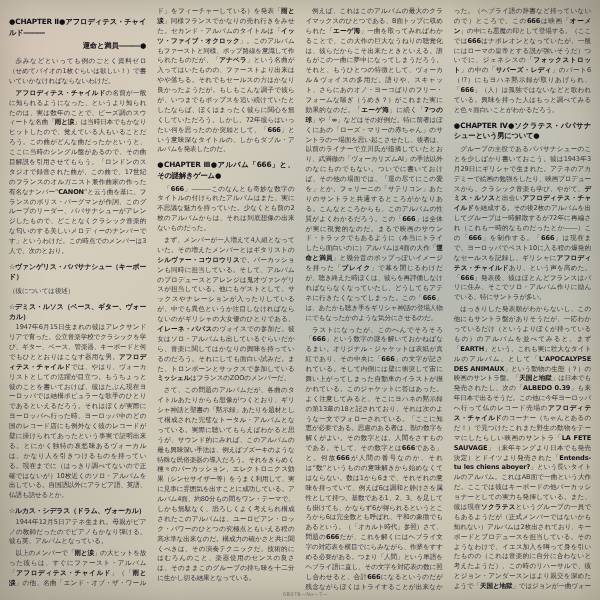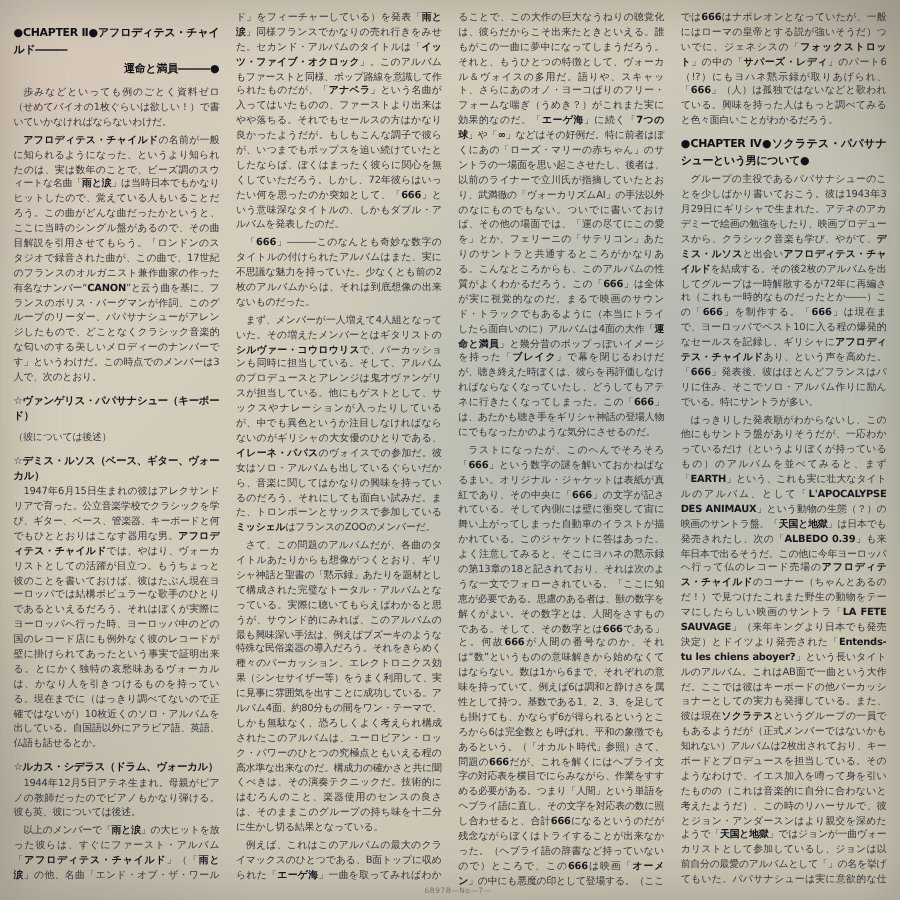--- a/index.html
+++ b/index.html
@@ -53,6 +53,7 @@
       <div class="subhead">☆ルカス・シデラス（ドラム、ヴォーカル）</div>
       <div class="para">1944年12月5日アテネ生まれ。母親がピアノの教師だったのでピアノもかなり弾ける。彼も英、彼については後述。</div>
       <div class="para">以上のメンバーで「<b>雨と涙</b>」の大ヒットを放った彼らは、すぐにファースト・アルバム「<b>アフロディテス・チャイルド</b>」（「<b>雨と涙</b>」の他、名曲「エンド・オブ・ザ・ワールド」をフィーチャーしている）を発表「<b>雨と涙</b>」同様フランスでかなりの売れ行きをみせた。セカンド・アルバムのタイトルは「<b>イッツ・ファイブ・オクロック</b>」。このアルバムもファーストと同様、ポップ路線を意識して作られたものだが、「<b>アナベラ</b>」という名曲が入ってはいたものの、ファーストより出来はやや落ちる。それでもセールスの方はかなり良かったようだが。もしもこんな調子で彼らが、いつまでもポップスを追い続けていたとしたならば、ぼくはまったく彼らに関心を無くしていただろう。しかし、72年彼らはいったい何を思ったのか突如として、「<b>666</b>」という意味深なタイトルの、しかもダブル・アルバムを発表したのだ。</div>
+      <div class="chapter">●CHAPTER Ⅲ●アルバム「666」と、その謎解きゲーム●</div>
       <div class="para">「<b>666</b>」―――このなんとも奇妙な数字のタイトルの付けられたアルバムはまた、実に不思議な魅力を持っていた。少なくとも前の2枚のアルバムからは、それは到底想像の出来ないものだった。</div>
       <div class="para">まず、メンバーが一人増えて4人組となっていた。その増えたメンバーとはギタリストの<b>シルヴァー・コウロウリス</b>で、パーカッションも同時に担当している。そして、アルバムのプロデュースとアレンジは鬼才ヴァンゲリスが担当している。他にもゲストとして、サックスやナレーションが入ったりしているが、中でも異色というか注目しなければならないのがギリシャの大女優のひとりである、<b>イレーネ・パパス</b>のヴォイスでの参加だ。彼女はソロ・アルバムも出しているぐらいだから、音楽に関してはかなりの興味を持っているのだろう。それにしても面白い試みだ。また、トロンボーンとサックスで参加している<b>ミッシェル</b>はフランスのZOOのメンバーだ。</div>
       <div class="para">さて、この問題のアルバムだが、各曲のタイトルあたりからも想像がつくとおり、ギリシャ神話と聖書の「黙示録」あたりを題材として構成された完璧なトータル・アルバムとなっている。実際に聴いてもらえばわかると思うが、サウンド的にみれば、このアルバムの最も興味深い手法は、例えばブズーキのような特殊な民俗楽器の導入だろう。それをきらめく種々のパーカッション、エレクトロニクス効果（シンセサイザー等）をうまく利用して、実に見事に雰囲気を出すことに成功している。アルバム4面、約80分もの間をワン・テーマで、しかも無駄なく、恐ろしくよく考えられ構成されたこのアルバムは、ユーロピアン・ロック・パワーのひとつの究極点ともいえる程の高水準な出来なのだ。構成力の確かさと共に聞くべきは、その演奏テクニックだ。技術的にはむろんのこと、楽器使用のセンスの良さは、そのままこのグループの持ち味を十二分に生かし切る結果となっている。</div>

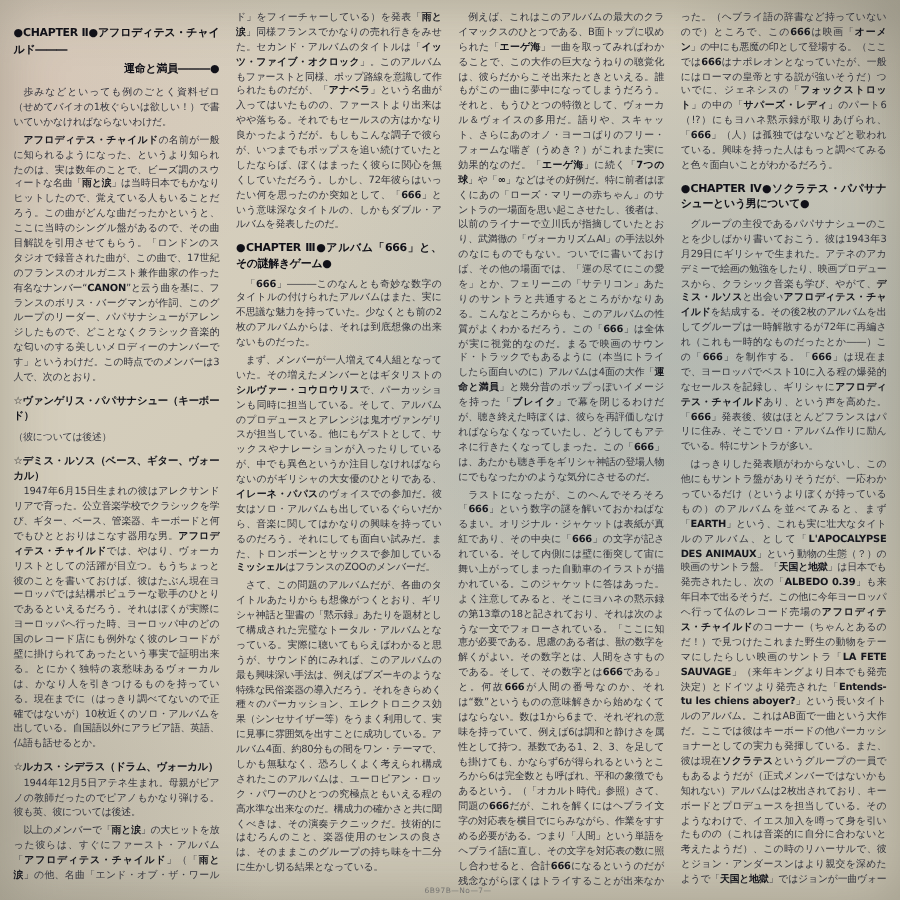--- a/index.html
+++ b/index.html
@@ -51,7 +51,7 @@
       <div class="subhead">☆デミス・ルソス（ベース、ギター、ヴォーカル）</div>
       <div class="para">1947年6月15日生まれの彼はアレクサンドリアで育った。公立音楽学校でクラシックを学び、ギター、ベース、管楽器、キーボードと何でもひととおりはこなす器用な男。<b>アフロディテス・チャイルド</b>では、やはり、ヴォーカリストとしての活躍が目立つ。もうちょっと彼のことを書いておけば、彼はたぶん現在ヨーロッパでは結構ポピュラーな歌手のひとりであるといえるだろう。それはぼくが実際にヨーロッパへ行った時、ヨーロッパ中のどの国のレコード店にも例外なく彼のレコードが壁に掛けられてあったという事実で証明出来る。とにかく独特の哀愁味あるヴォーカルは、かなり人を引きつけるものを持っている。現在までに（はっきり調べてないので正確ではないが）10枚近くのソロ・アルバムを出している。自国語以外にアラビア語、英語、仏語も話せるとか。</div>
       <div class="subhead">☆ルカス・シデラス（ドラム、ヴォーカル）</div>
-      <div class="para">1944年12月5日アテネ生まれ。母親がピアノの教師だったのでピアノもかなり弾ける。彼も英、彼については後述。</div>
+      <div class="para">1944年12月5日アテネ生まれ。母親がピアノの教師だったのでピアノもかなり弾ける。彼も英、アルバムとなっている。</div>
       <div class="para">以上のメンバーで「<b>雨と涙</b>」の大ヒットを放った彼らは、すぐにファースト・アルバム「<b>アフロディテス・チャイルド</b>」（「<b>雨と涙</b>」の他、名曲「エンド・オブ・ザ・ワールド」をフィーチャーしている）を発表「<b>雨と涙</b>」同様フランスでかなりの売れ行きをみせた。セカンド・アルバムのタイトルは「<b>イッツ・ファイブ・オクロック</b>」。このアルバムもファーストと同様、ポップ路線を意識して作られたものだが、「<b>アナベラ</b>」という名曲が入ってはいたものの、ファーストより出来はやや落ちる。それでもセールスの方はかなり良かったようだが。もしもこんな調子で彼らが、いつまでもポップスを追い続けていたとしたならば、ぼくはまったく彼らに関心を無くしていただろう。しかし、72年彼らはいったい何を思ったのか突如として、「<b>666</b>」という意味深なタイトルの、しかもダブル・アルバムを発表したのだ。</div>
       <div class="chapter">●CHAPTER Ⅲ●アルバム「666」と、その謎解きゲーム●</div>
       <div class="para">「<b>666</b>」―――このなんとも奇妙な数字のタイトルの付けられたアルバムはまた、実に不思議な魅力を持っていた。少なくとも前の2枚のアルバムからは、それは到底想像の出来ないものだった。</div>

